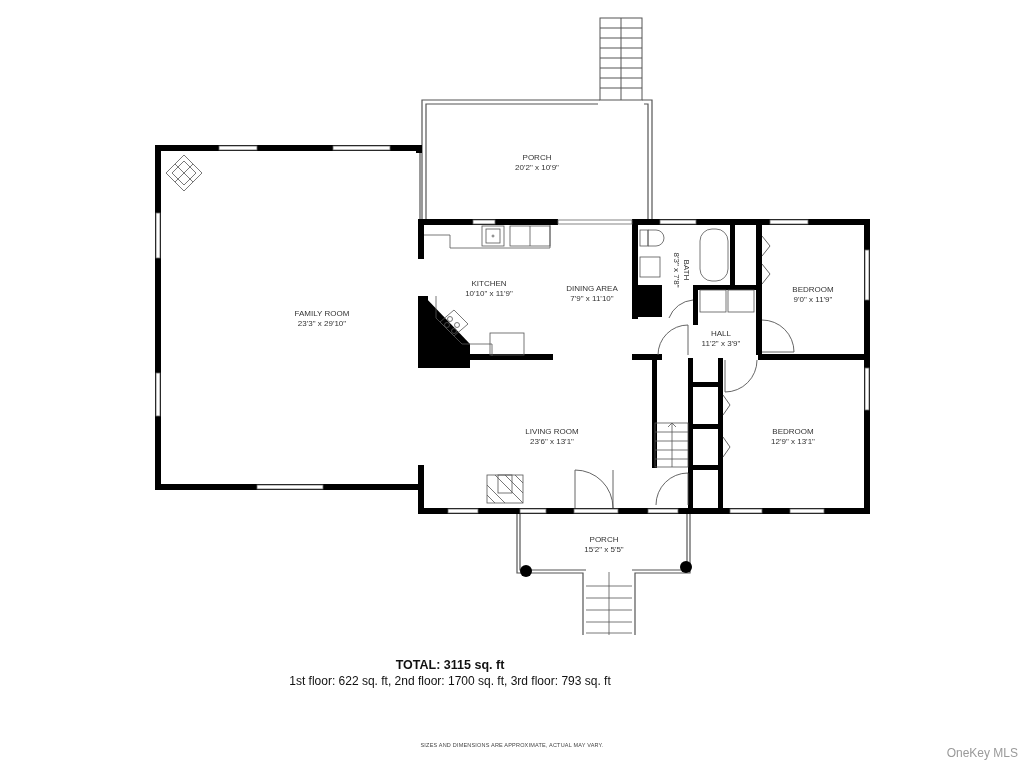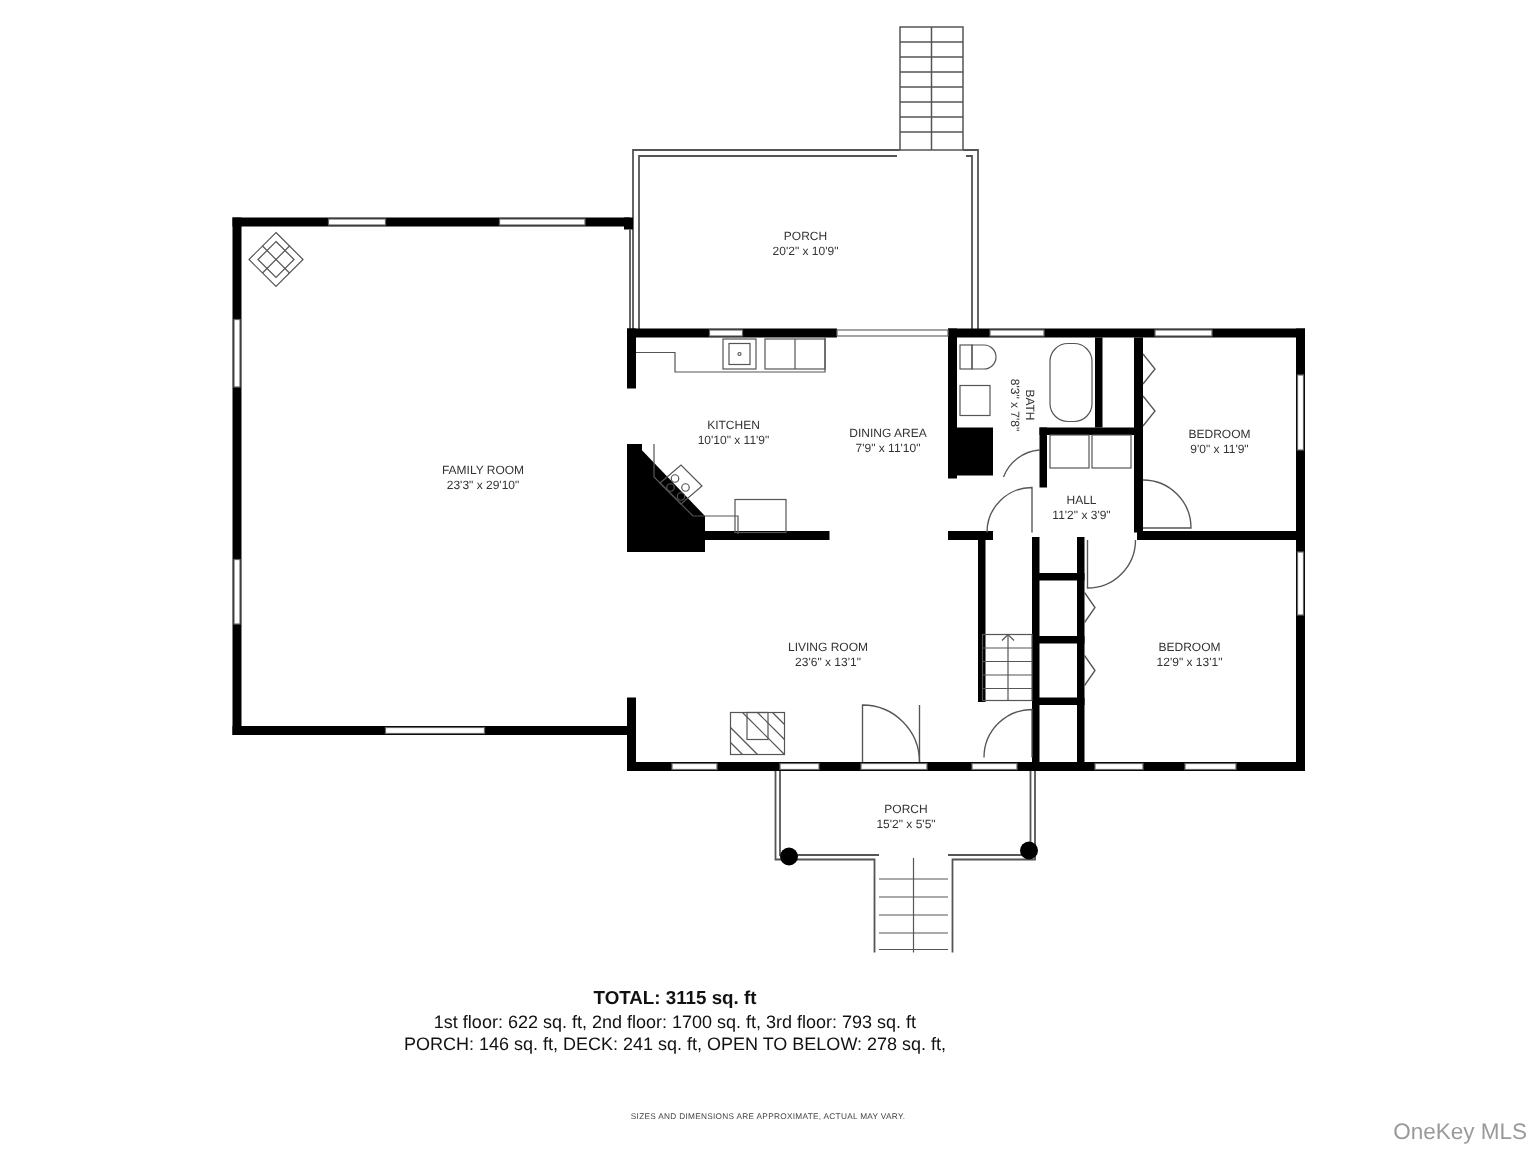--- a/index.html
+++ b/index.html
@@ -234,7 +234,6 @@
 <div class="summary">
   <div class="total">TOTAL: 3115 sq. ft</div>
   <div>1st floor: 622 sq. ft, 2nd floor: 1700 sq. ft, 3rd floor: 793 sq. ft</div>
-  <div>PORCH: 146 sq. ft, DECK: 241 sq. ft, OPEN TO BELOW: 278 sq. ft,</div>
 </div>
 <div class="disclaimer">SIZES AND DIMENSIONS ARE APPROXIMATE, ACTUAL MAY VARY.</div>
 <div class="watermark">OneKey MLS</div>

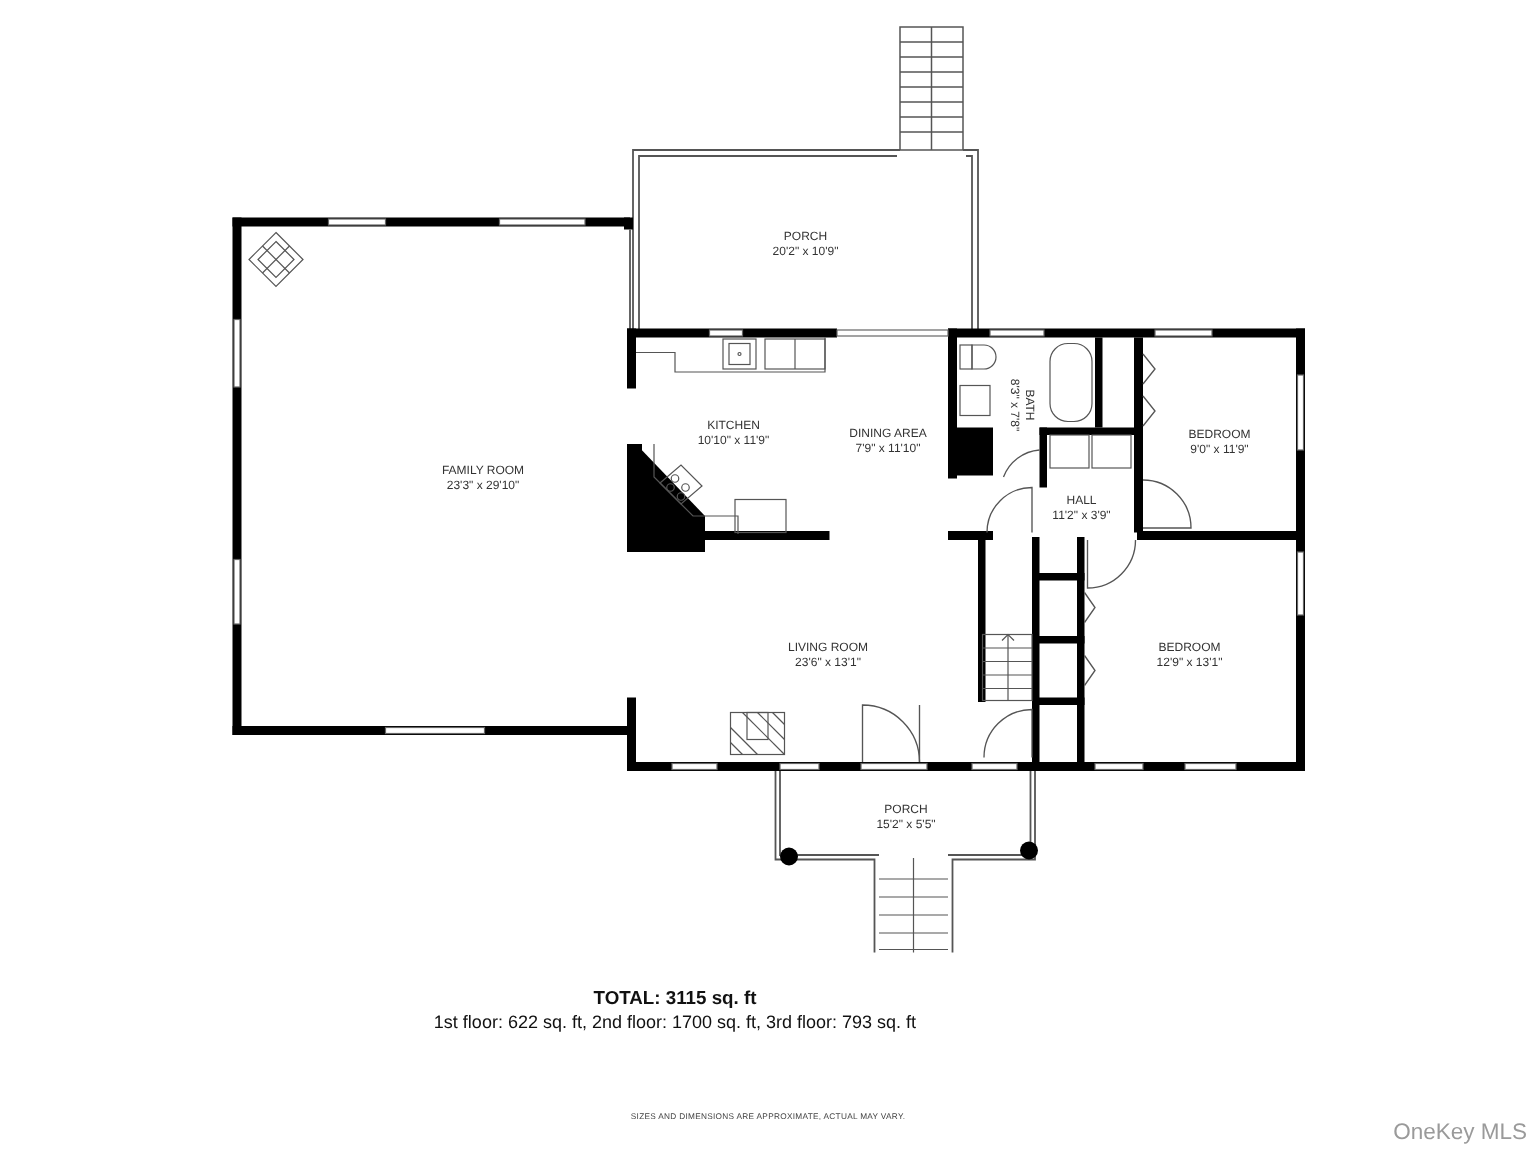--- a/index.html
+++ b/index.html
@@ -11,7 +11,7 @@
   .summary { position:absolute; left:0; width:900px; top:658px; text-align:center; color:#111; font-size:12px; line-height:15.5px; }
   .summary .total { font-weight:bold; font-size:12.5px; }
   .disclaimer { position:absolute; left:0; width:1024px; top:742px; text-align:center; font-size:5.5px; color:#444; letter-spacing:0.2px; }
-  .watermark { position:absolute; right:6px; top:746px; font-size:15px; color:#9a9a9a; }
+  .watermark { position:absolute; right:6px; top:746px; font-size:12px; color:#9a9a9a; }
 </style>
 </head>
 <body>

